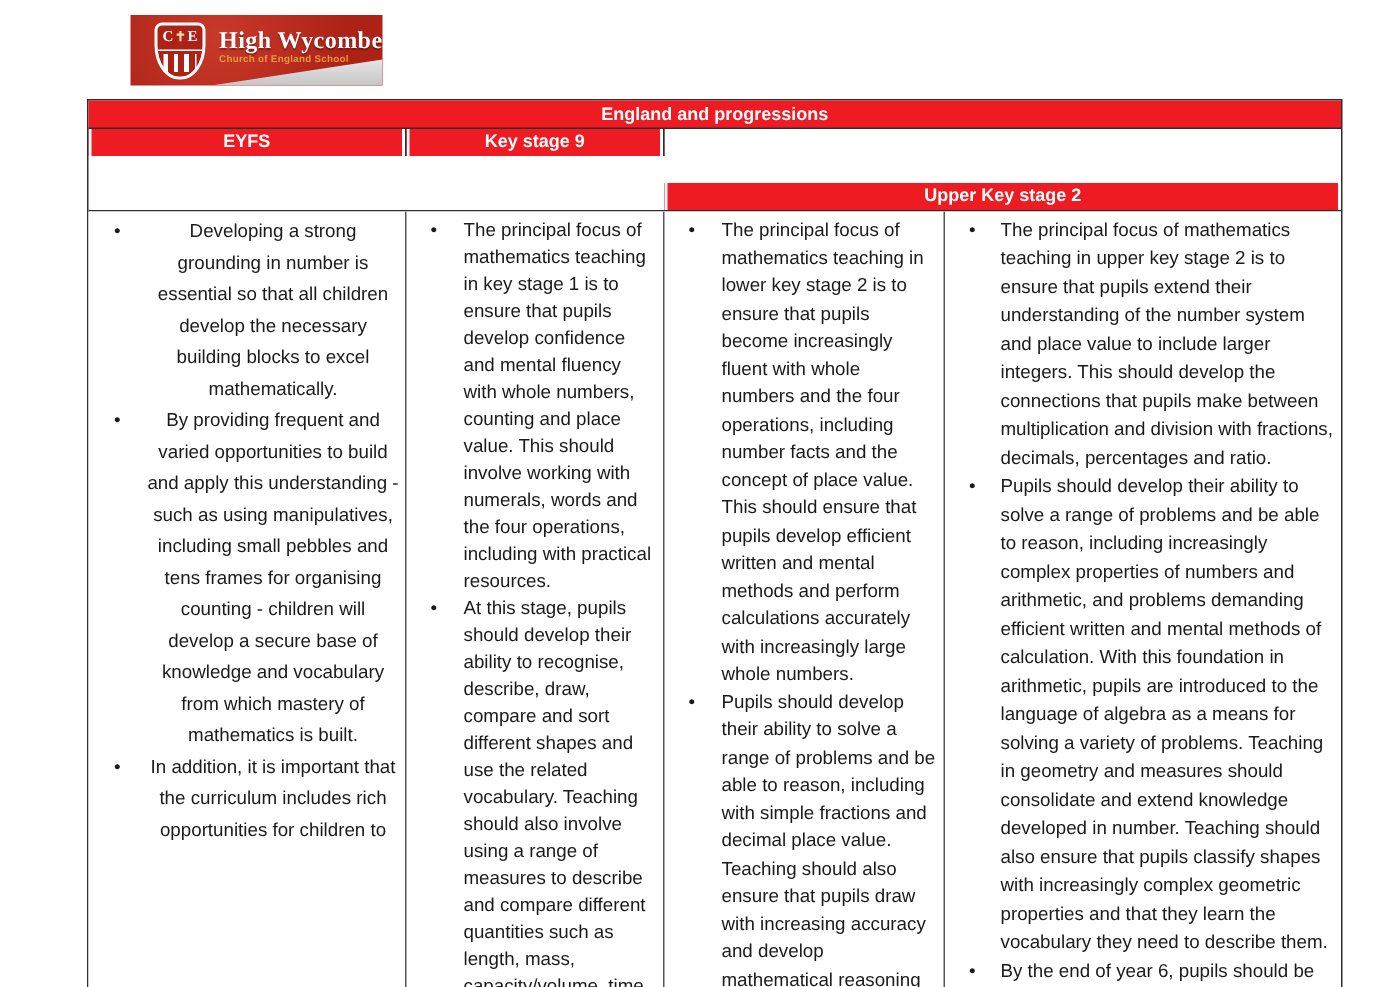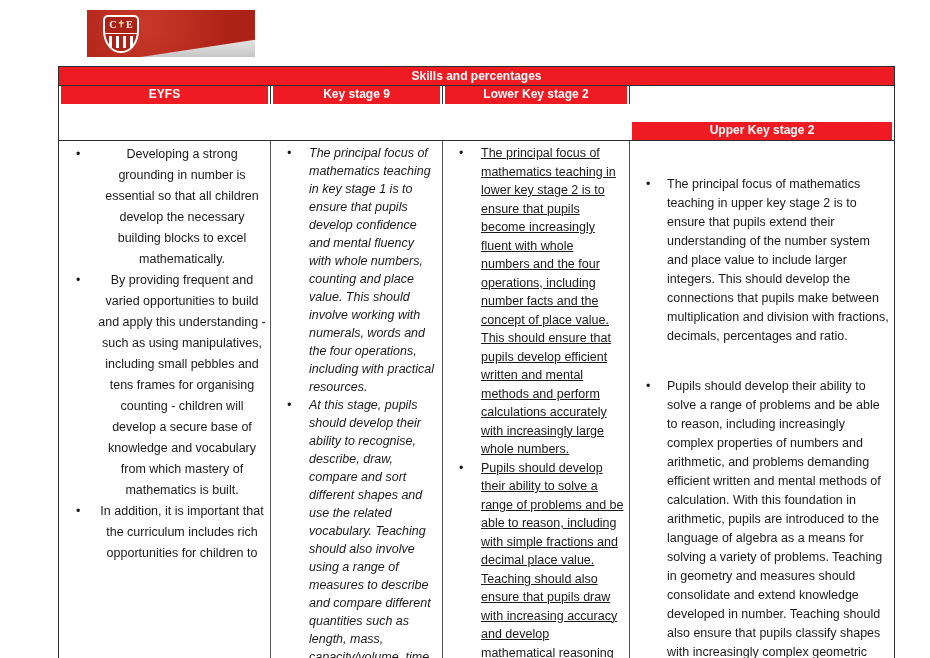--- a/index.html
+++ b/index.html
@@ -110,6 +110,10 @@
       </div>
       <div class="shield-stripes"></div>
     </div>
+    <div class="logo-text">
+      <div class="logo-title">High Wycombe</div>
+      <div class="logo-subtitle">Church of England School</div>
+    </div>
   </div>
 
   <div class="skills-table">

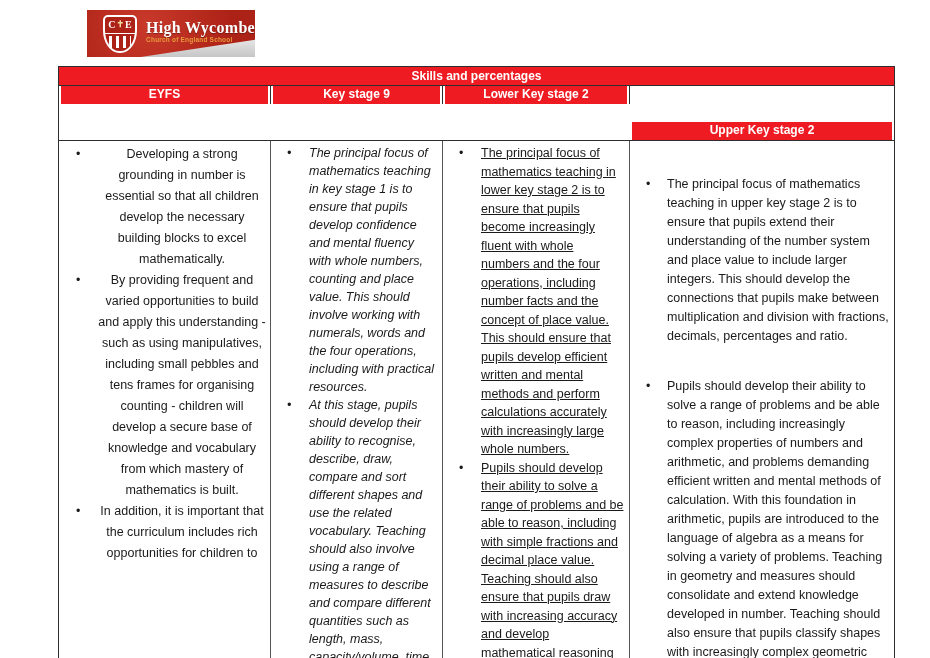--- a/index.html
+++ b/index.html
@@ -117,7 +117,7 @@
   </div>
 
   <div class="skills-table">
-    <div class="title-row">Skills and percentages</div>
+    <div class="title-row">England and progressions</div>
     <div class="header-row">
       <div class="header-cell col1">EYFS</div>
       <div class="header-cell col2">Key stage 9</div>

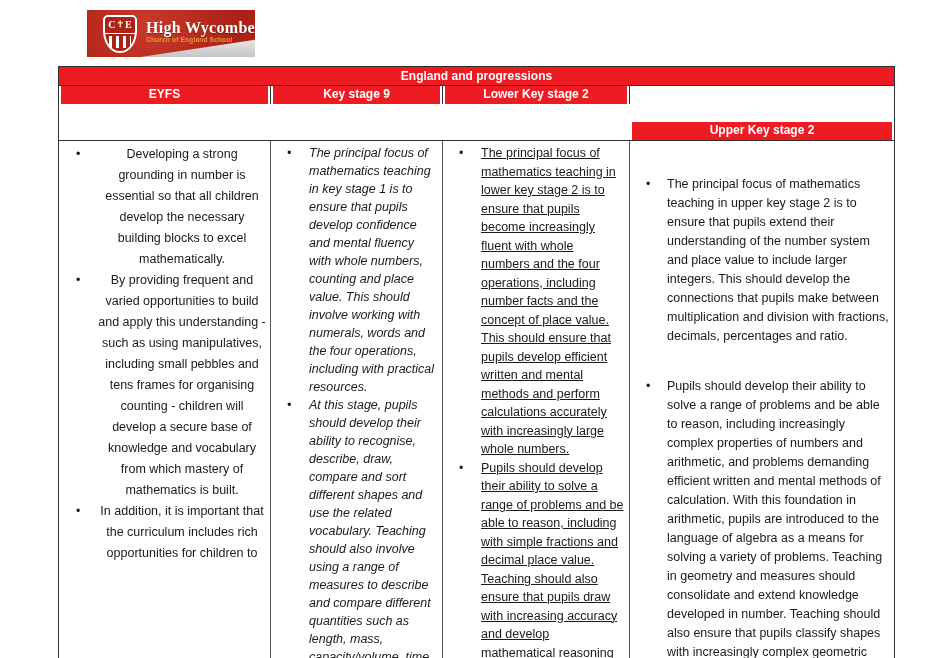--- a/index.html
+++ b/index.html
@@ -121,7 +121,6 @@
     <div class="header-row">
       <div class="header-cell col1">EYFS</div>
       <div class="header-cell col2">Key stage 9</div>
-      <div class="header-cell col3">Lower Key stage 2</div>
       <div class="header-cell col4">Upper Key stage 2</div>
     </div>
     <div class="body-row">

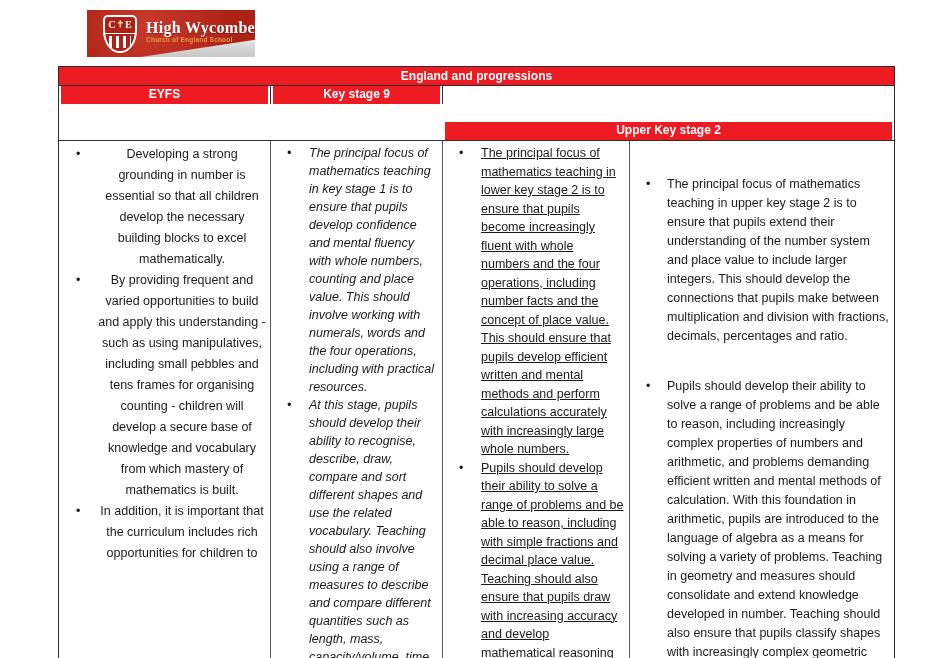--- a/index.html
+++ b/index.html
@@ -88,7 +88,7 @@
   .body-cell li::before{content:"\2022";position:absolute;font-size:12.5px;}
   .col1 li{line-height:21px;padding-left:39px;}
   .col1 li::before{left:17px;}
-  .col2 li{line-height:18px;padding-left:38px;font-style:italic;}
+  .col2 li{line-height:18px;padding-left:38px;}
   .col2 li::before{left:16px;}
   .col3 li{line-height:18.5px;padding-left:38px;text-decoration:underline;}
   .col3 li::before{left:16px;}

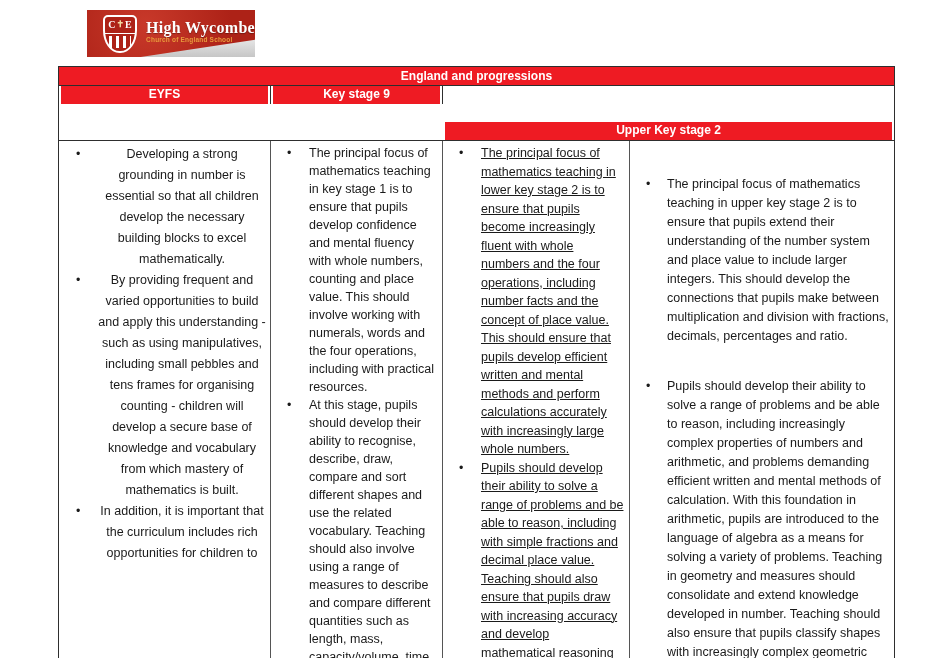--- a/index.html
+++ b/index.html
@@ -90,7 +90,7 @@
   .col1 li::before{left:17px;}
   .col2 li{line-height:18px;padding-left:38px;}
   .col2 li::before{left:16px;}
-  .col3 li{line-height:18.5px;padding-left:38px;text-decoration:underline;}
+  .col3 li{line-height:18.5px;padding-left:38px;}
   .col3 li::before{left:16px;}
   .col4 li{line-height:19px;padding-left:37px;margin-top:31px;}
   .col4 li::before{left:16px;}

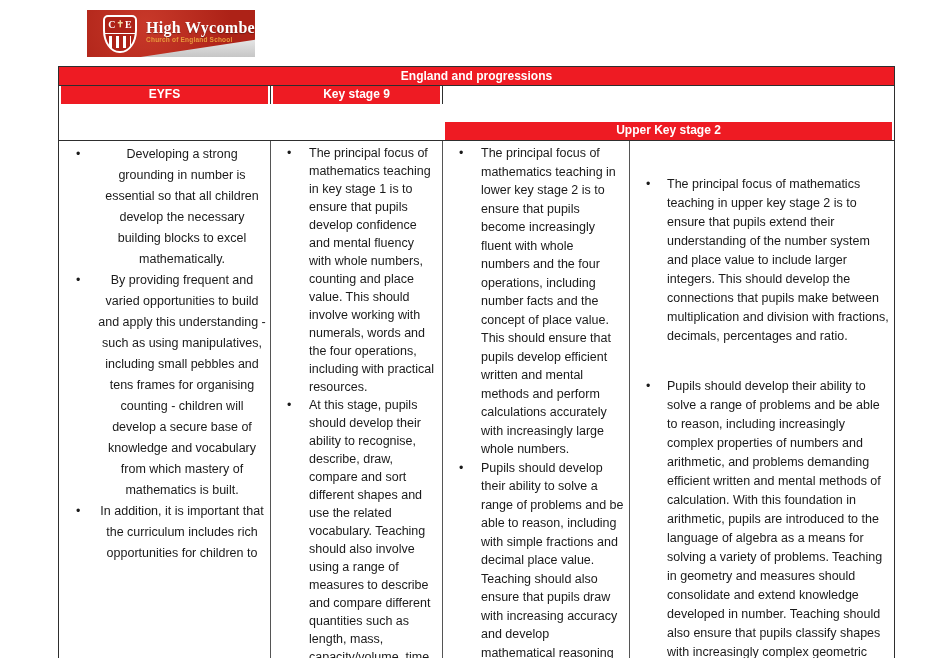--- a/index.html
+++ b/index.html
@@ -92,7 +92,7 @@
   .col2 li::before{left:16px;}
   .col3 li{line-height:18.5px;padding-left:38px;}
   .col3 li::before{left:16px;}
-  .col4 li{line-height:19px;padding-left:37px;margin-top:31px;}
+  .col4 li{line-height:19px;padding-left:37px;}
   .col4 li::before{left:16px;}
 </style>
 </head>

